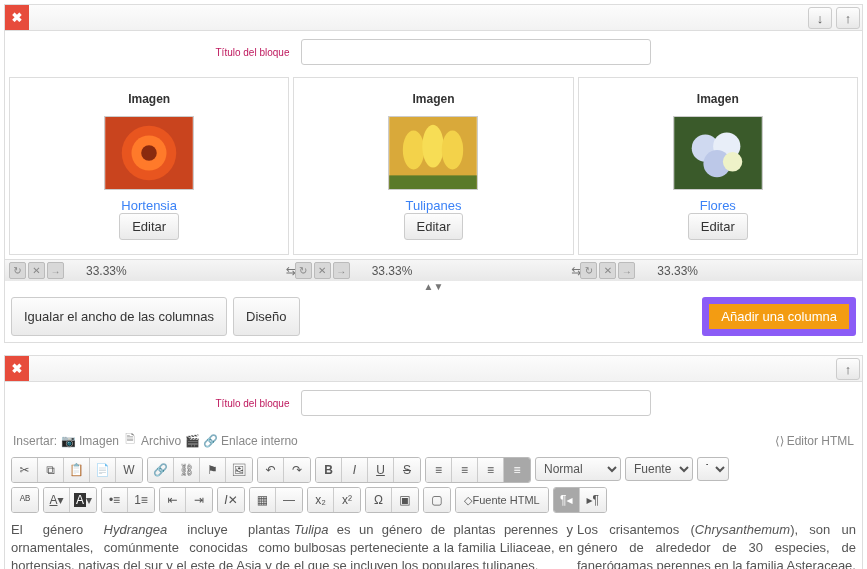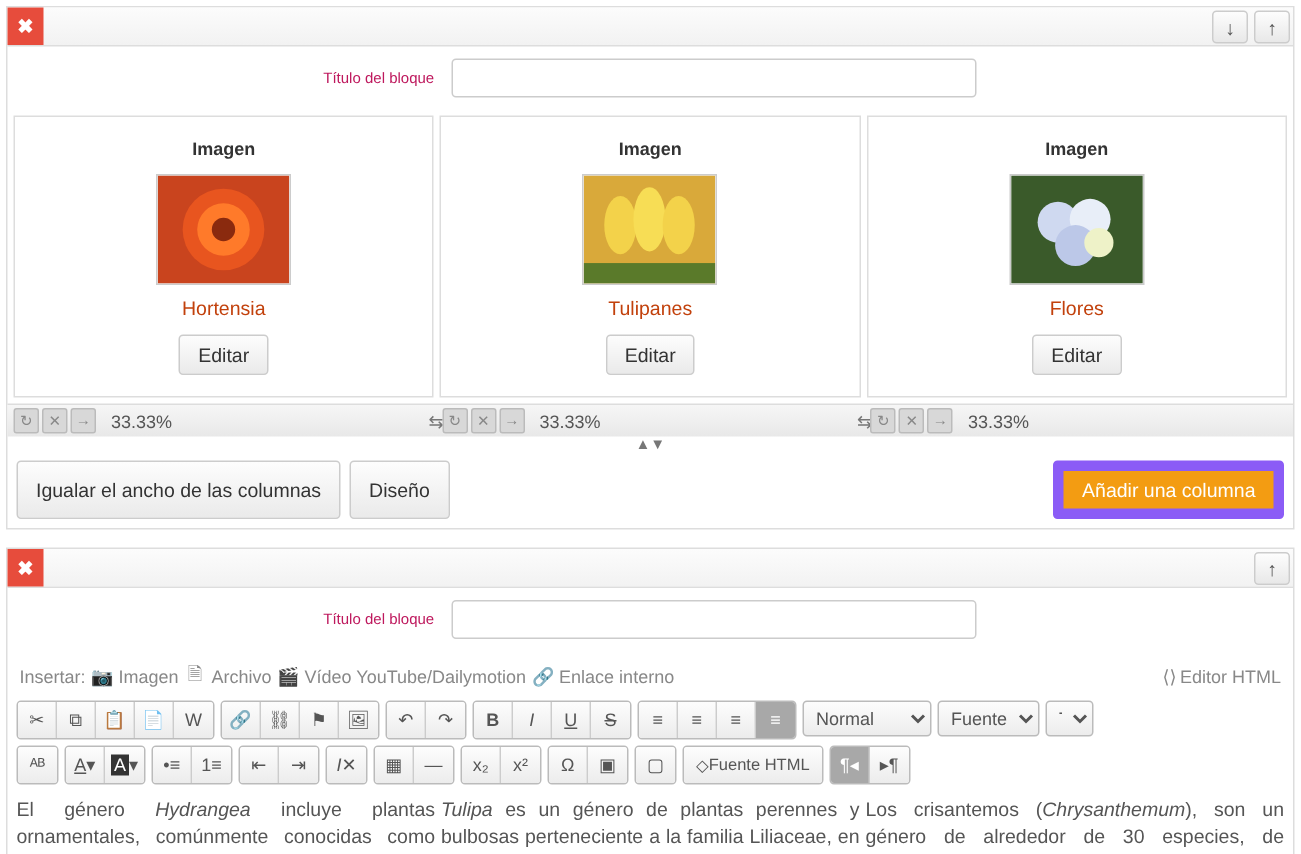--- a/index.html
+++ b/index.html
@@ -16,7 +16,7 @@
 .col{flex:1;border:1px solid #ddd;background:#fff;padding:14px 8px;text-align:center}
 .col h5{font-weight:bold;font-size:12px;margin-bottom:10px;color:#333}
 .img{width:90px;height:74px;margin:0 auto 8px;border:1px solid #ccc;display:block}
-.cap{font-size:13px;margin-bottom:10px;color:#c2410c}
+.cap{font-size:13px;color:#3b82f6}
 .btn{display:inline-block;padding:5px 12px;background:linear-gradient(#fdfdfd,#eaeaea);border:1px solid #ccc;border-radius:3px;font-size:13px;cursor:pointer;color:#333}
 .wbar{height:22px;background:linear-gradient(#f6f6f6,#e8e8e8);border-top:1px solid #ddd;display:flex;align-items:center;padding:0 4px;font-size:12px;color:#555}
 .wbtn{width:17px;height:17px;background:#d8d8d8;border:1px solid #bbb;border-radius:2px;margin-right:2px;display:flex;align-items:center;justify-content:center;font-size:10px;color:#888;cursor:pointer}

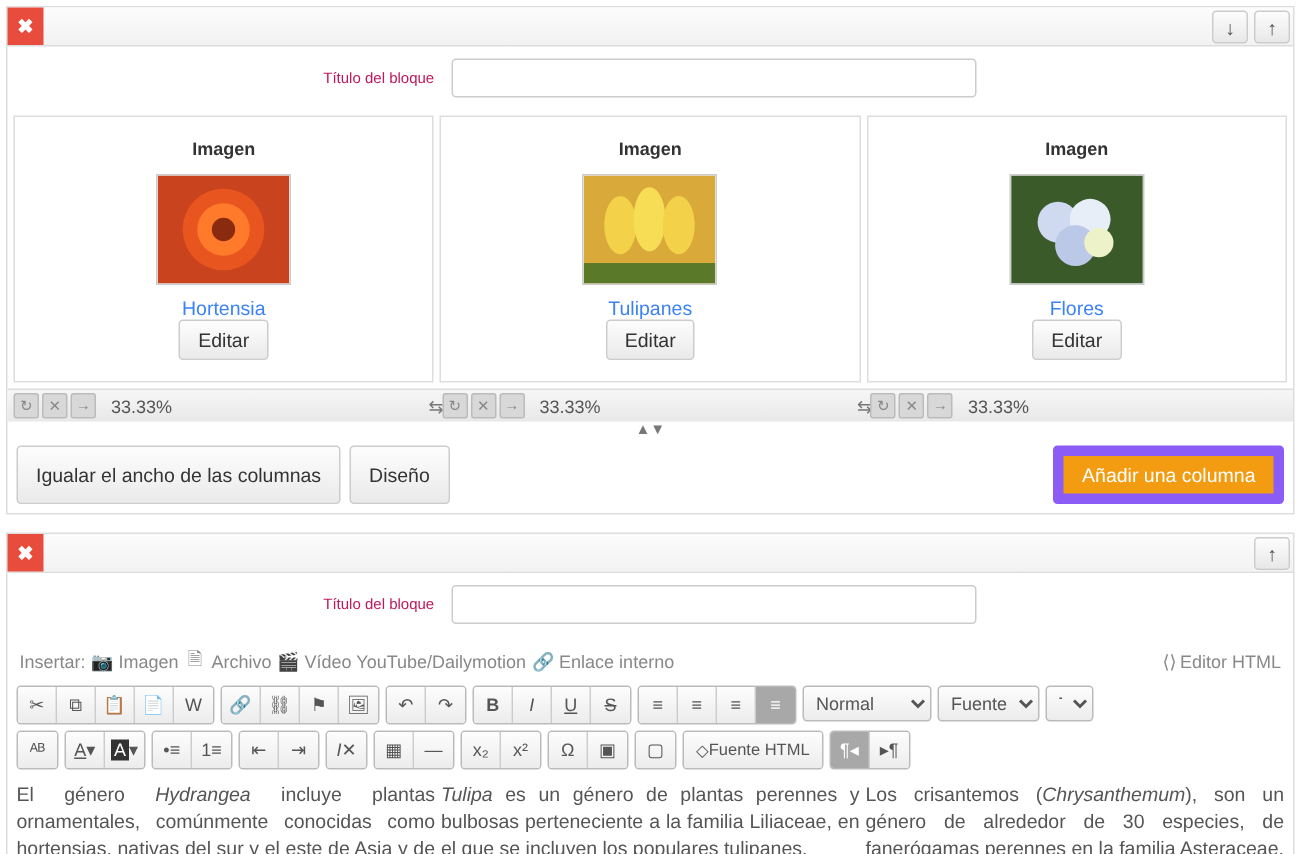--- a/index.html
+++ b/index.html
@@ -20,7 +20,7 @@
 .btn{display:inline-block;padding:5px 12px;background:linear-gradient(#fdfdfd,#eaeaea);border:1px solid #ccc;border-radius:3px;font-size:13px;cursor:pointer;color:#333}
 .wbar{height:22px;background:linear-gradient(#f6f6f6,#e8e8e8);border-top:1px solid #ddd;display:flex;align-items:center;padding:0 4px;font-size:12px;color:#555}
 .wbtn{width:17px;height:17px;background:#d8d8d8;border:1px solid #bbb;border-radius:2px;margin-right:2px;display:flex;align-items:center;justify-content:center;font-size:10px;color:#888;cursor:pointer}
-.wbar .pct{margin-left:8px}
+.wbar .pct{margin-left:20px}
 .grip{width:8px;display:flex;align-items:center;justify-content:center;color:#777;font-size:12px}
 .vsplit{height:10px;display:flex;align-items:center;justify-content:center;color:#777;font-size:10px}
 .actrow{display:flex;padding:6px;gap:6px}

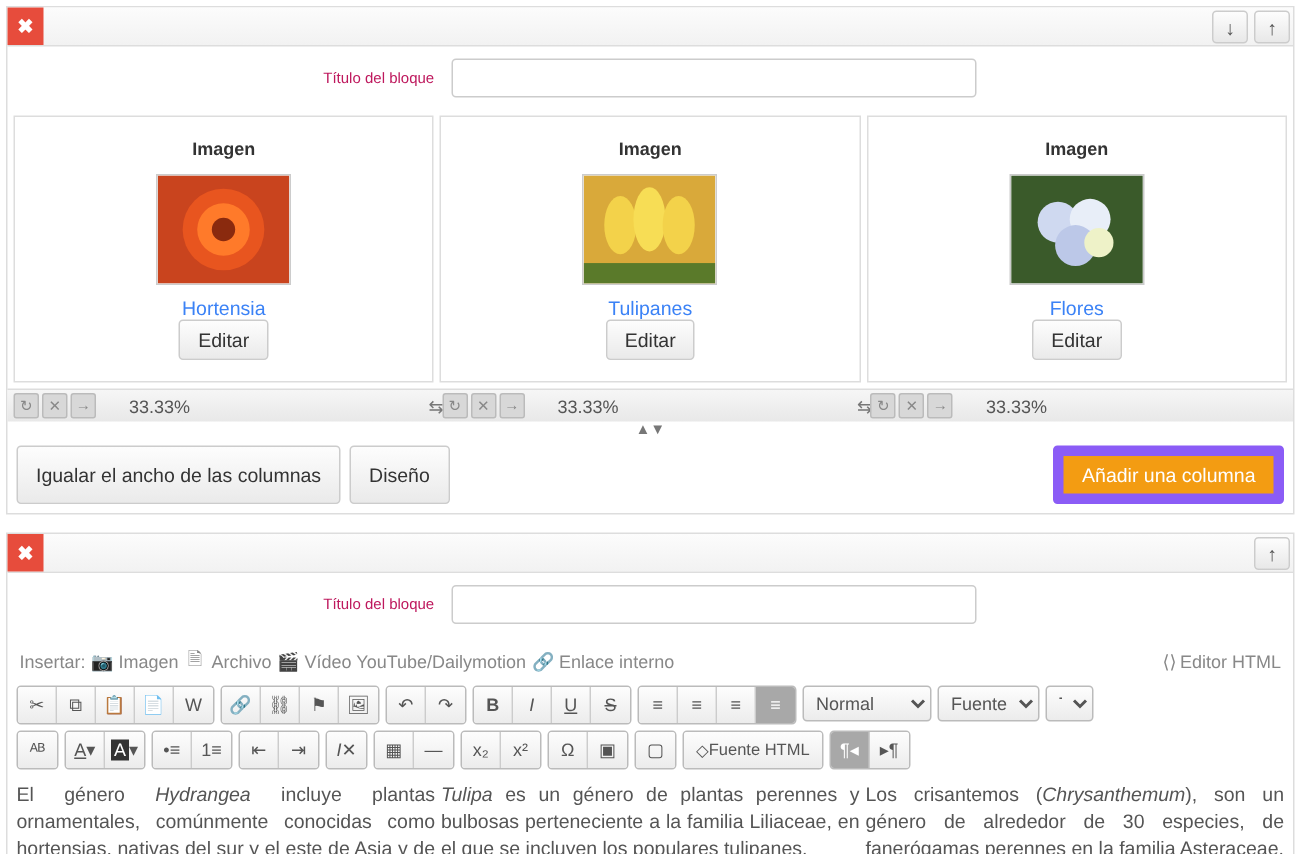--- a/index.html
+++ b/index.html
@@ -138,7 +138,6 @@
   <span class="ic">🗎</span>
       <a>Archivo</a>
   <span class="ic">🎬</span>
-      <a>Vídeo YouTube/Dailymotion</a>
   <span class="ic">🔗</span>
       <a>Enlace interno</a>
   <span class="right"><span class="ic">⟨⟩</span><a>Editor HTML</a></span>

